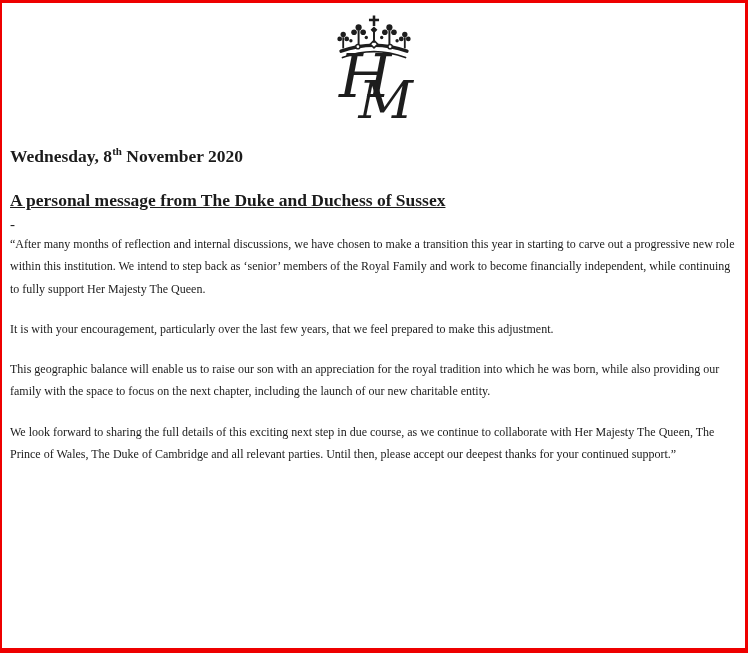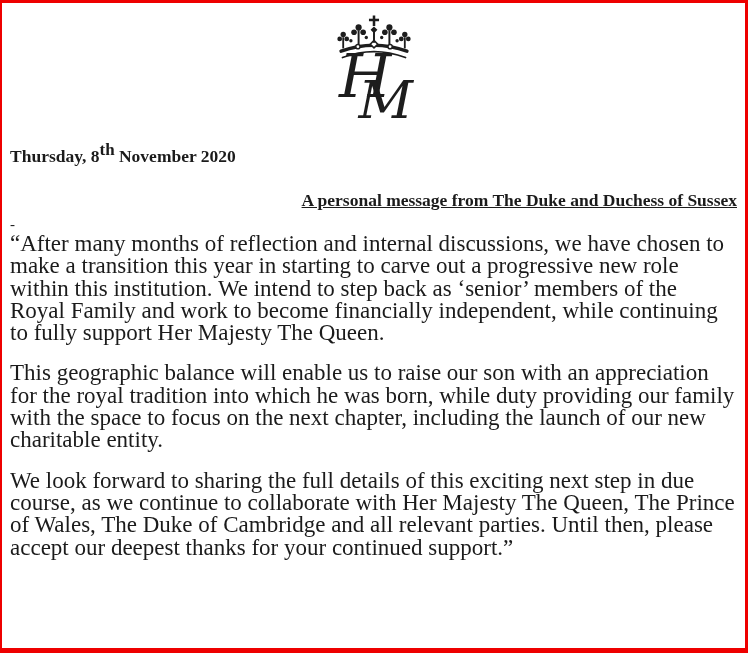--- a/index.html
+++ b/index.html
@@ -121,7 +121,7 @@
 </div>
 
 <div class="content">
-  <div class="date-line"><span>Thursday, 8</span><sup>th</sup><span> November 2020</span></div>
+  <div class="date-line"><span>Wednesday, 8</span><sup>th</sup><span> November 2020</span></div>
 
   <div class="message-heading">A personal message from The Duke and Duchess of Sussex</div>
 

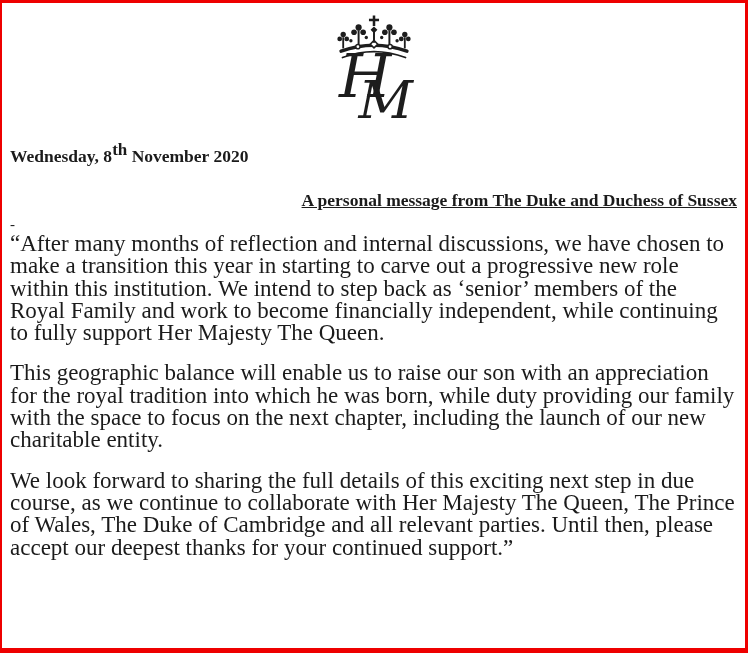--- a/index.html
+++ b/index.html
@@ -37,7 +37,7 @@
     line-height: 22px;
   }
   .date-line sup {
-    font-size: 17px;
+    font-size: 11px;
     line-height: 0;
   }
   .message-heading {

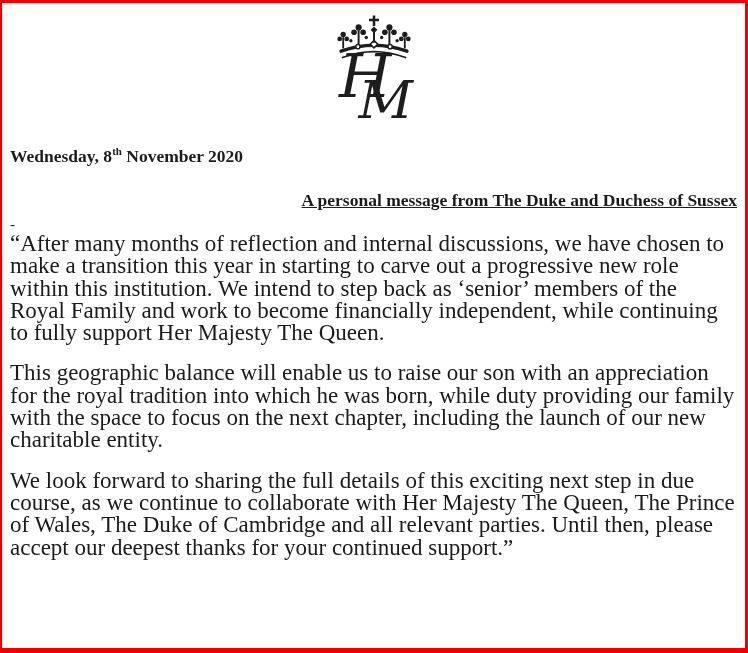--- a/index.html
+++ b/index.html
@@ -46,7 +46,6 @@
     font-size: 17.5px;
     line-height: 22px;
     text-decoration: underline;
-    text-align: right;
   }
   .dash-line {
     margin-top: 4px;

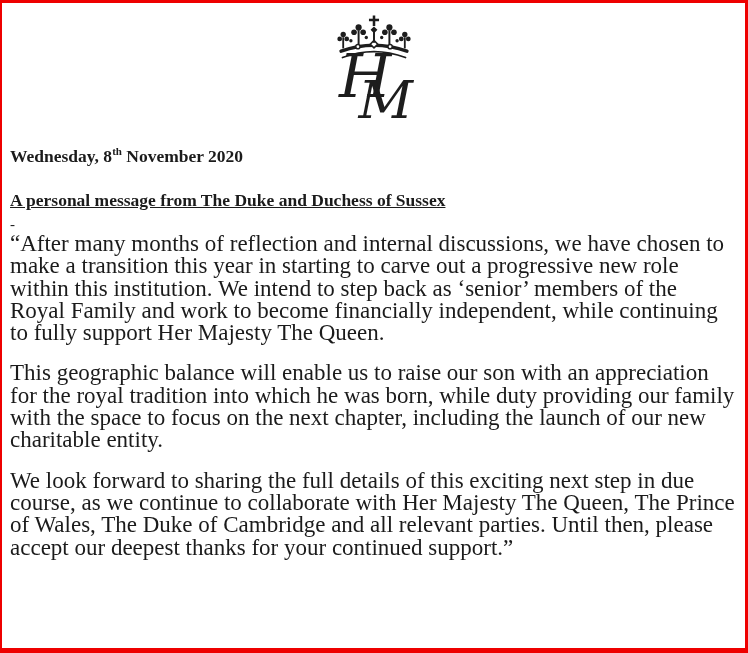--- a/index.html
+++ b/index.html
@@ -54,7 +54,7 @@
     height: 18px;
   }
   .body-para {
-    font-size: 23px;
+    font-size: 12px;
     line-height: 22.3px;
     margin: 18px 0 0 0;
     text-align: left;

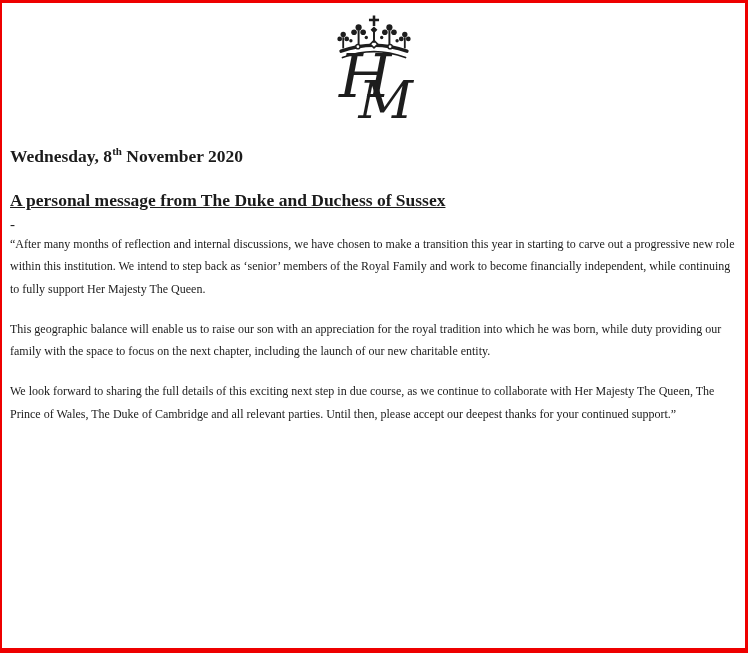--- a/index.html
+++ b/index.html
@@ -127,6 +127,7 @@
   <div class="dash-line">-</div>
 
   <p class="body-para">“After many months of reflection and internal discussions, we have chosen to make a transition this year in starting to carve out a progressive new role within this institution. We intend to step back as ‘senior’ members of the Royal Family and work to become financially independent, while continuing to fully support Her Majesty The Queen.</p>
+  <p class="body-para">It is with your encouragement, particularly over the last few years, that we feel prepared to make this adjustment.</p>
   <p class="body-para">This geographic balance will enable us to raise our son with an appreciation for the royal tradition into which he was born, while duty providing our family with the space to focus on the next chapter, including the launch of our new charitable entity.</p>
   <p class="body-para">We look forward to sharing the full details of this exciting next step in due course, as we continue to collaborate with Her Majesty The Queen, The Prince of Wales, The Duke of Cambridge and all relevant parties. Until then, please accept our deepest thanks for your continued support.”</p>
 </div>

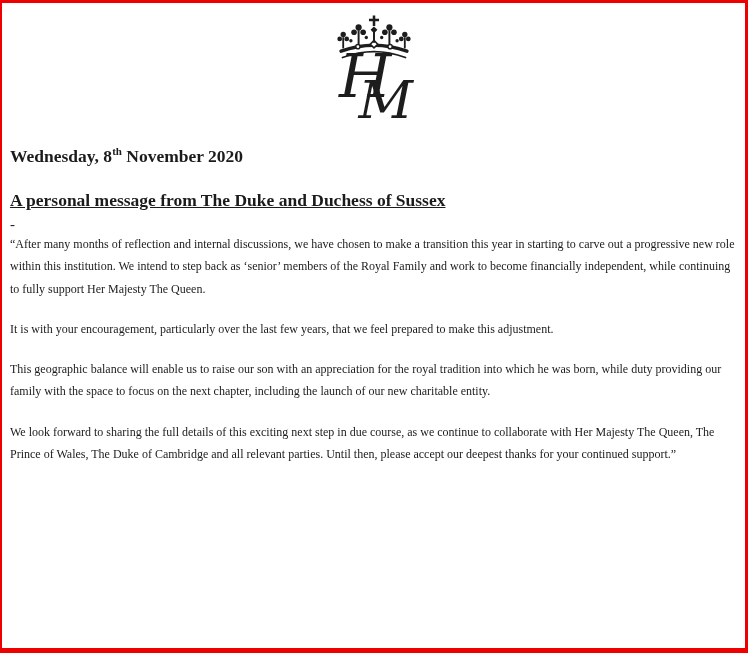--- a/index.html
+++ b/index.html
@@ -128,7 +128,7 @@
 
   <p class="body-para">“After many months of reflection and internal discussions, we have chosen to make a transition this year in starting to carve out a progressive new role within this institution. We intend to step back as ‘senior’ members of the Royal Family and work to become financially independent, while continuing to fully support Her Majesty The Queen.</p>
   <p class="body-para">It is with your encouragement, particularly over the last few years, that we feel prepared to make this adjustment.</p>
-  <p class="body-para">This geographic balance will enable us to raise our son with an appreciation for the royal tradition into which he was born, while duty providing our family with the space to focus on the next chapter, including the launch of our new charitable entity.</p>
+  <p class="body-para">This geographic balance will enable us to raise our son with an appreciation for the royal tradition into which he was born, while also providing our family with the space to focus on the next chapter, including the launch of our new charitable entity.</p>
   <p class="body-para">We look forward to sharing the full details of this exciting next step in due course, as we continue to collaborate with Her Majesty The Queen, The Prince of Wales, The Duke of Cambridge and all relevant parties. Until then, please accept our deepest thanks for your continued support.”</p>
 </div>
 

